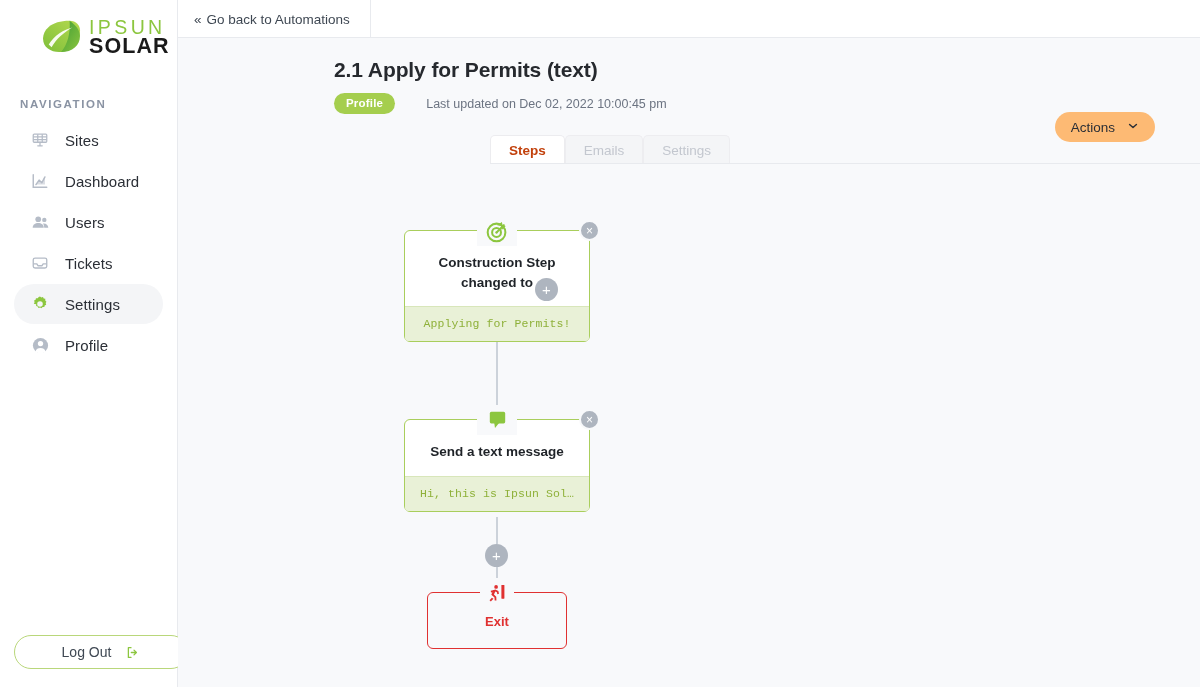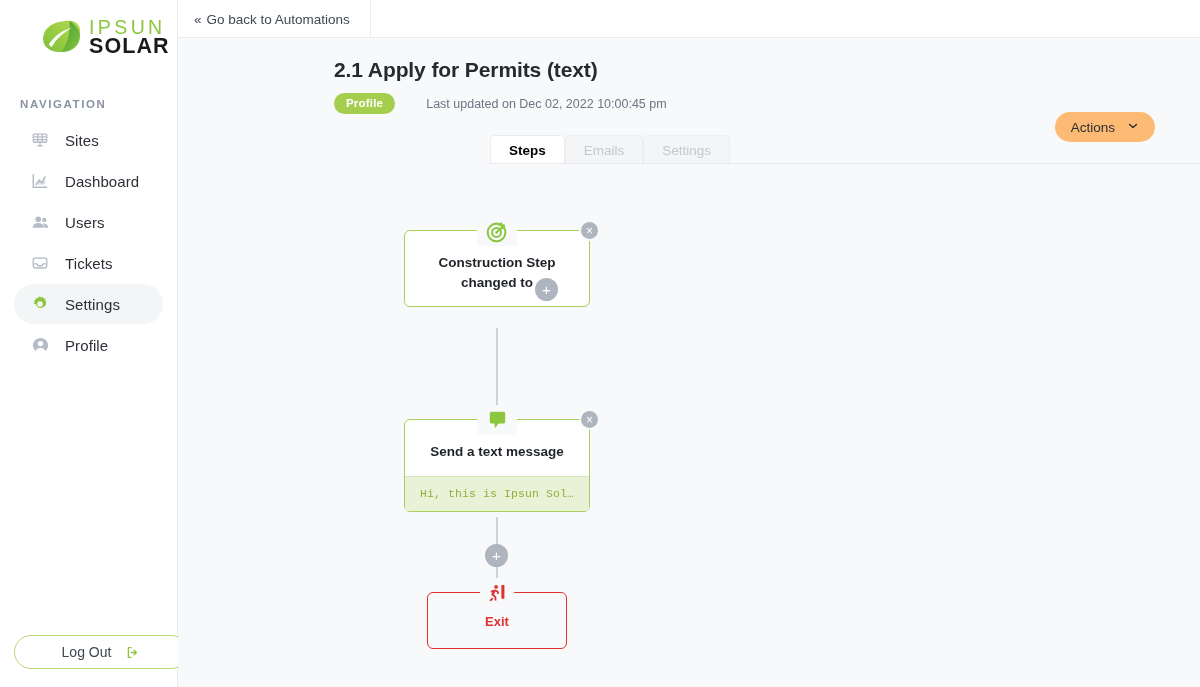--- a/index.html
+++ b/index.html
@@ -117,7 +117,7 @@
     border: 1px solid transparent; border-bottom: none;
   }
   .tab.active {
-    background: #ffffff; color: #000000; font-weight: 700;
+    background: #ffffff; color: #c2410c; font-weight: 700;
     border-color: #ececef;
   }
   .tab.inactive { background: #f4f5f7; color: #c3c7cf; border-color: #ededf0; }

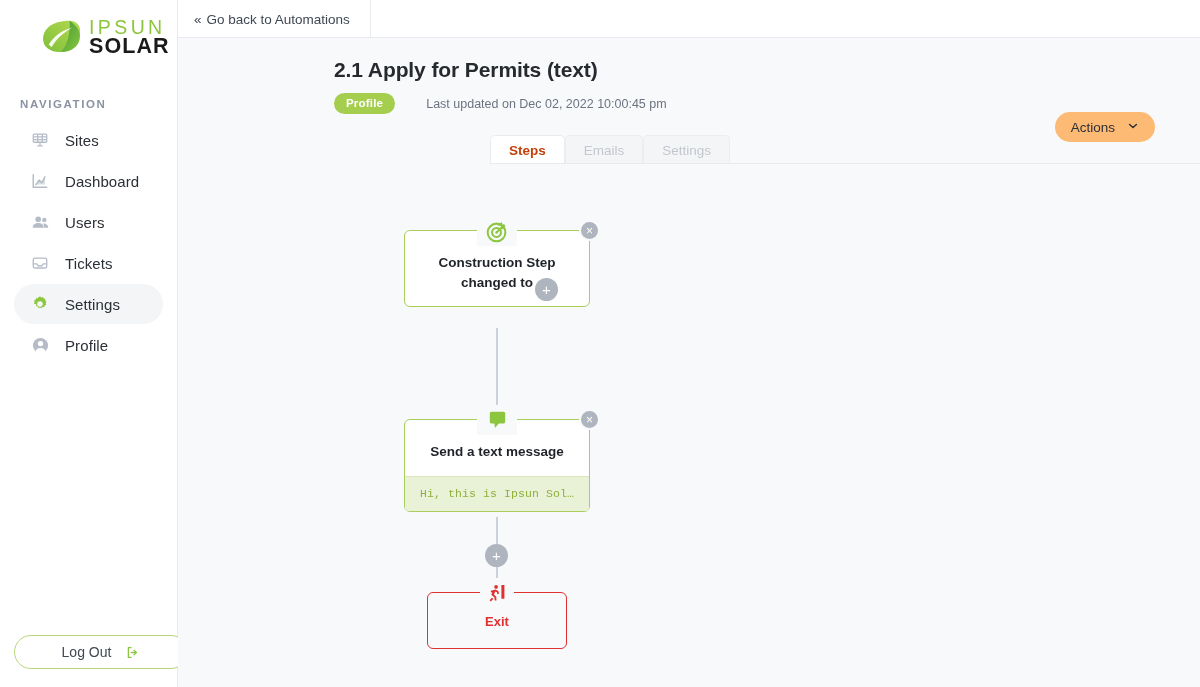--- a/index.html
+++ b/index.html
@@ -355,6 +355,7 @@
         <div class="node-body">
           <div class="node-title">Construction Step changed to</div>
         </div>
+        <div class="node-footer">Applying for Permits!</div>
       </div>
 
       <button class="plus-btn" style="left:357px; top:114px;">+</button>

